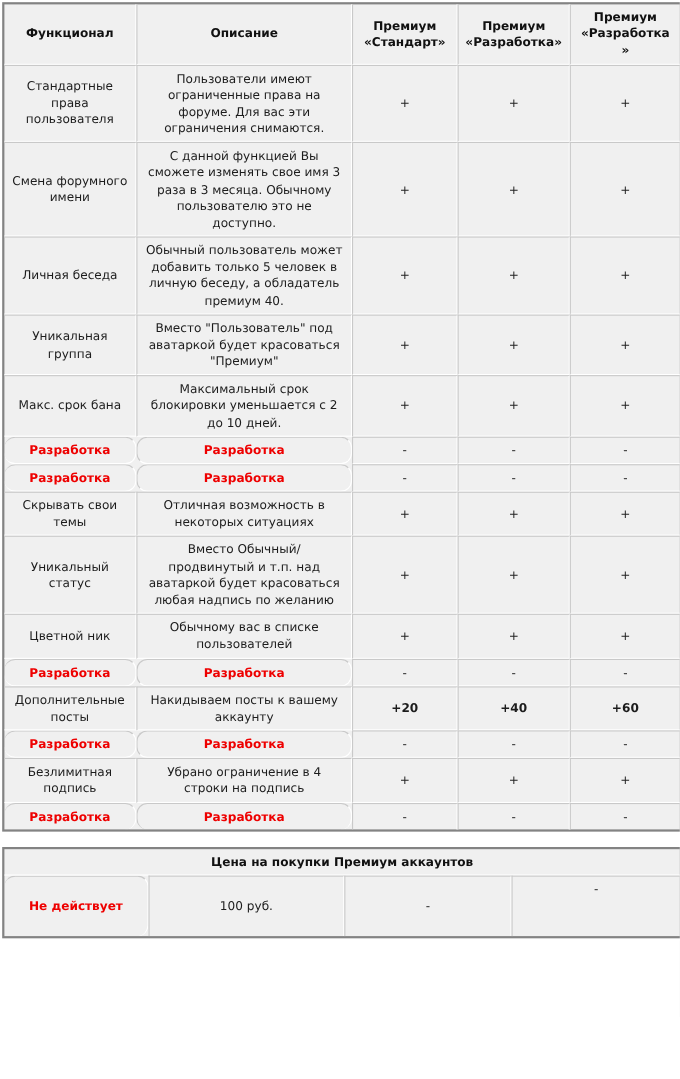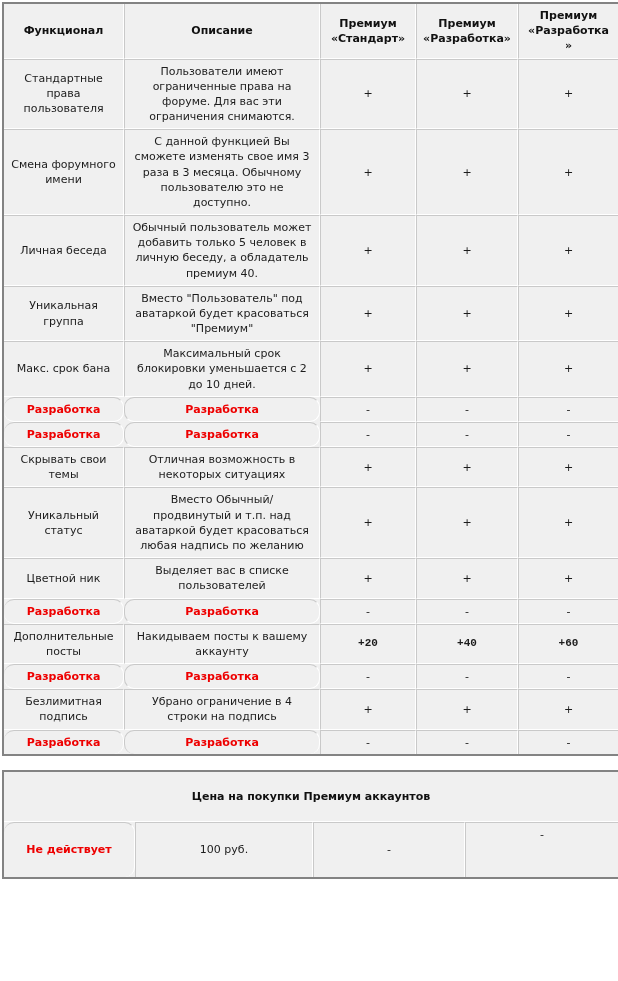--- a/index.html
+++ b/index.html
@@ -139,7 +139,7 @@
     </tr>
         <tr>
       <td>Цветной ник</td>
-      <td>Выделяет вас в списке пользователей</td>
+      <td>Обычному вас в списке пользователей</td>
       <td>+</td>
       <td>+</td>
       <td>+</td>

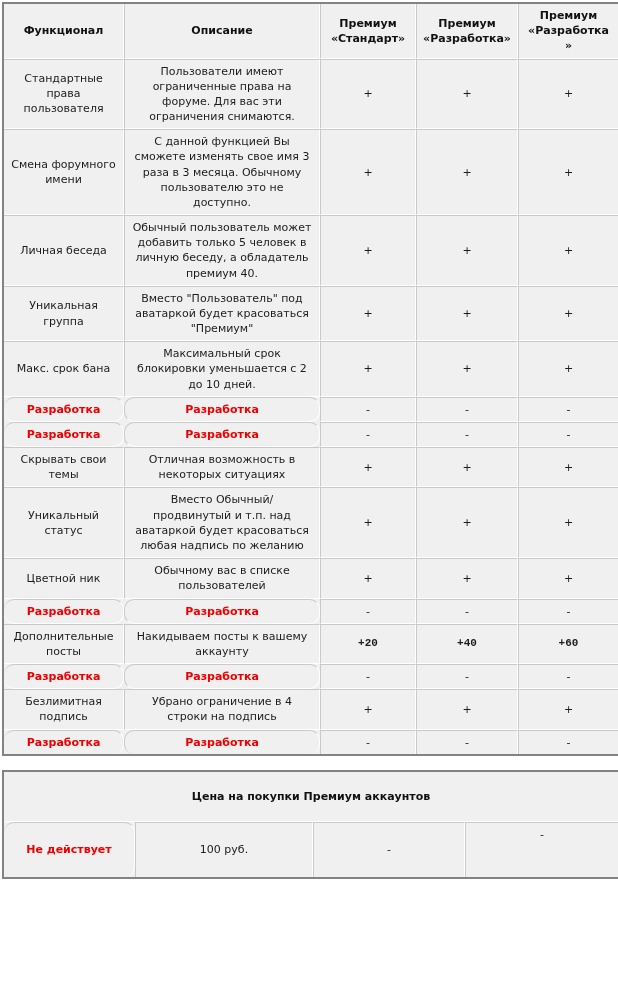--- a/index.html
+++ b/index.html
@@ -43,7 +43,7 @@
   table thead:first-child tr:first-child > * { border-top: none; }
 
   .red { color: #ee0000; font-weight: bold; border-radius: 10px; }
-  .bold { font-weight: bold; font-family: Liberation Mono, monospace; }
+  .bold { font-weight: bold; }
   .vtop { vertical-align: top; }
 
   #price-table { margin-top: 14px; }

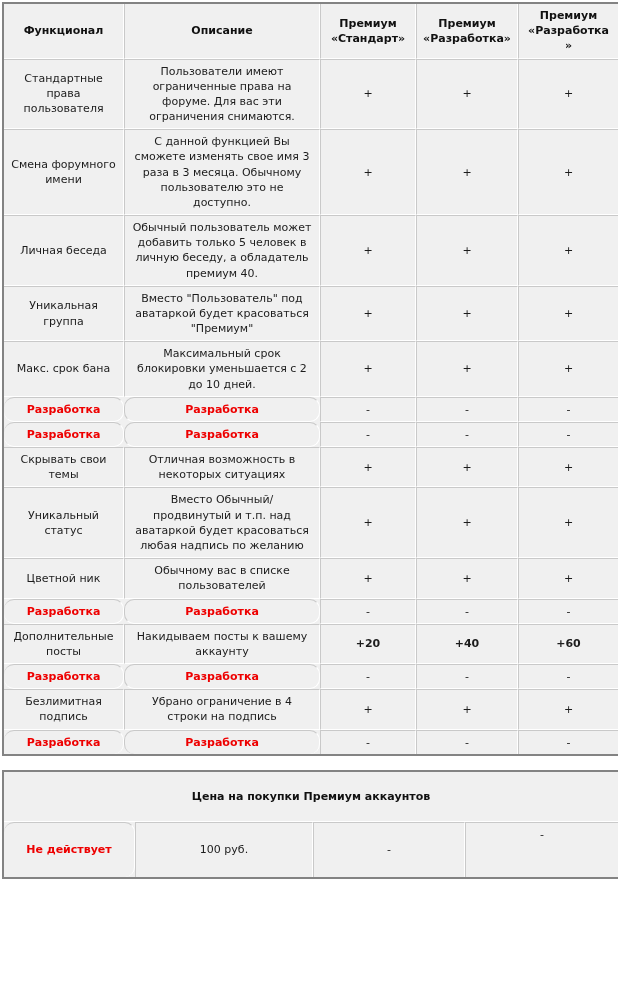--- a/index.html
+++ b/index.html
@@ -47,7 +47,7 @@
   .vtop { vertical-align: top; }
 
   #price-table { margin-top: 14px; }
-  #price-table .title-cell { padding: 17px 6px; }
+  #price-table .title-cell { padding: 4px 6px; }
   #price-table .price-row td { height: 46px; }
   #features-table thead th { height: 34px; }
 </style>

